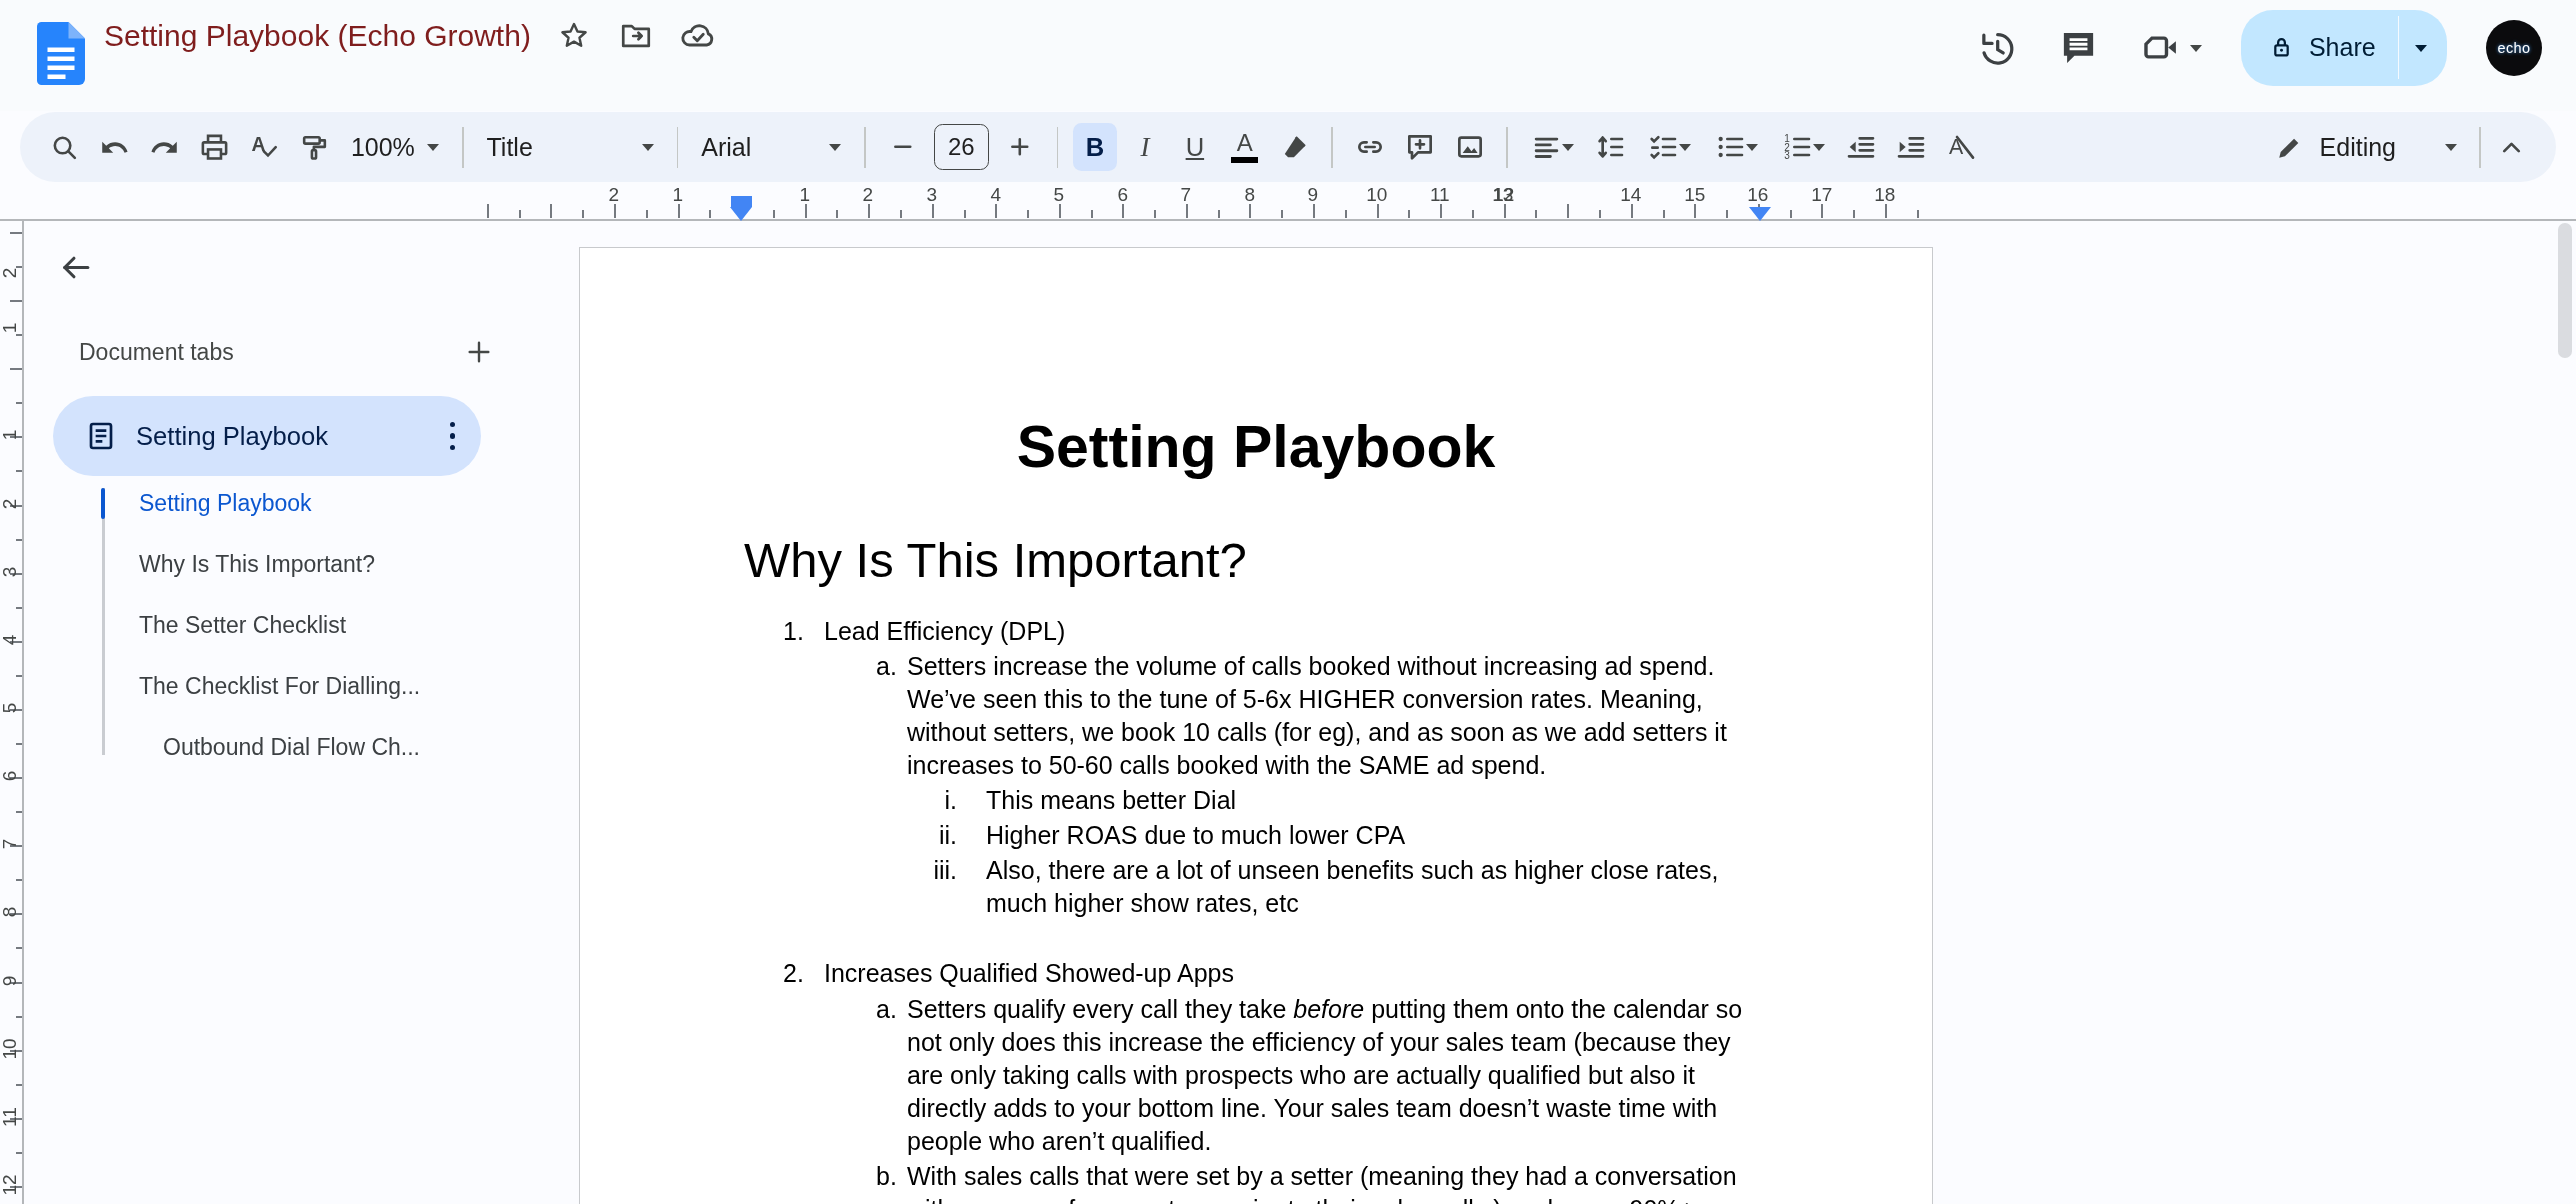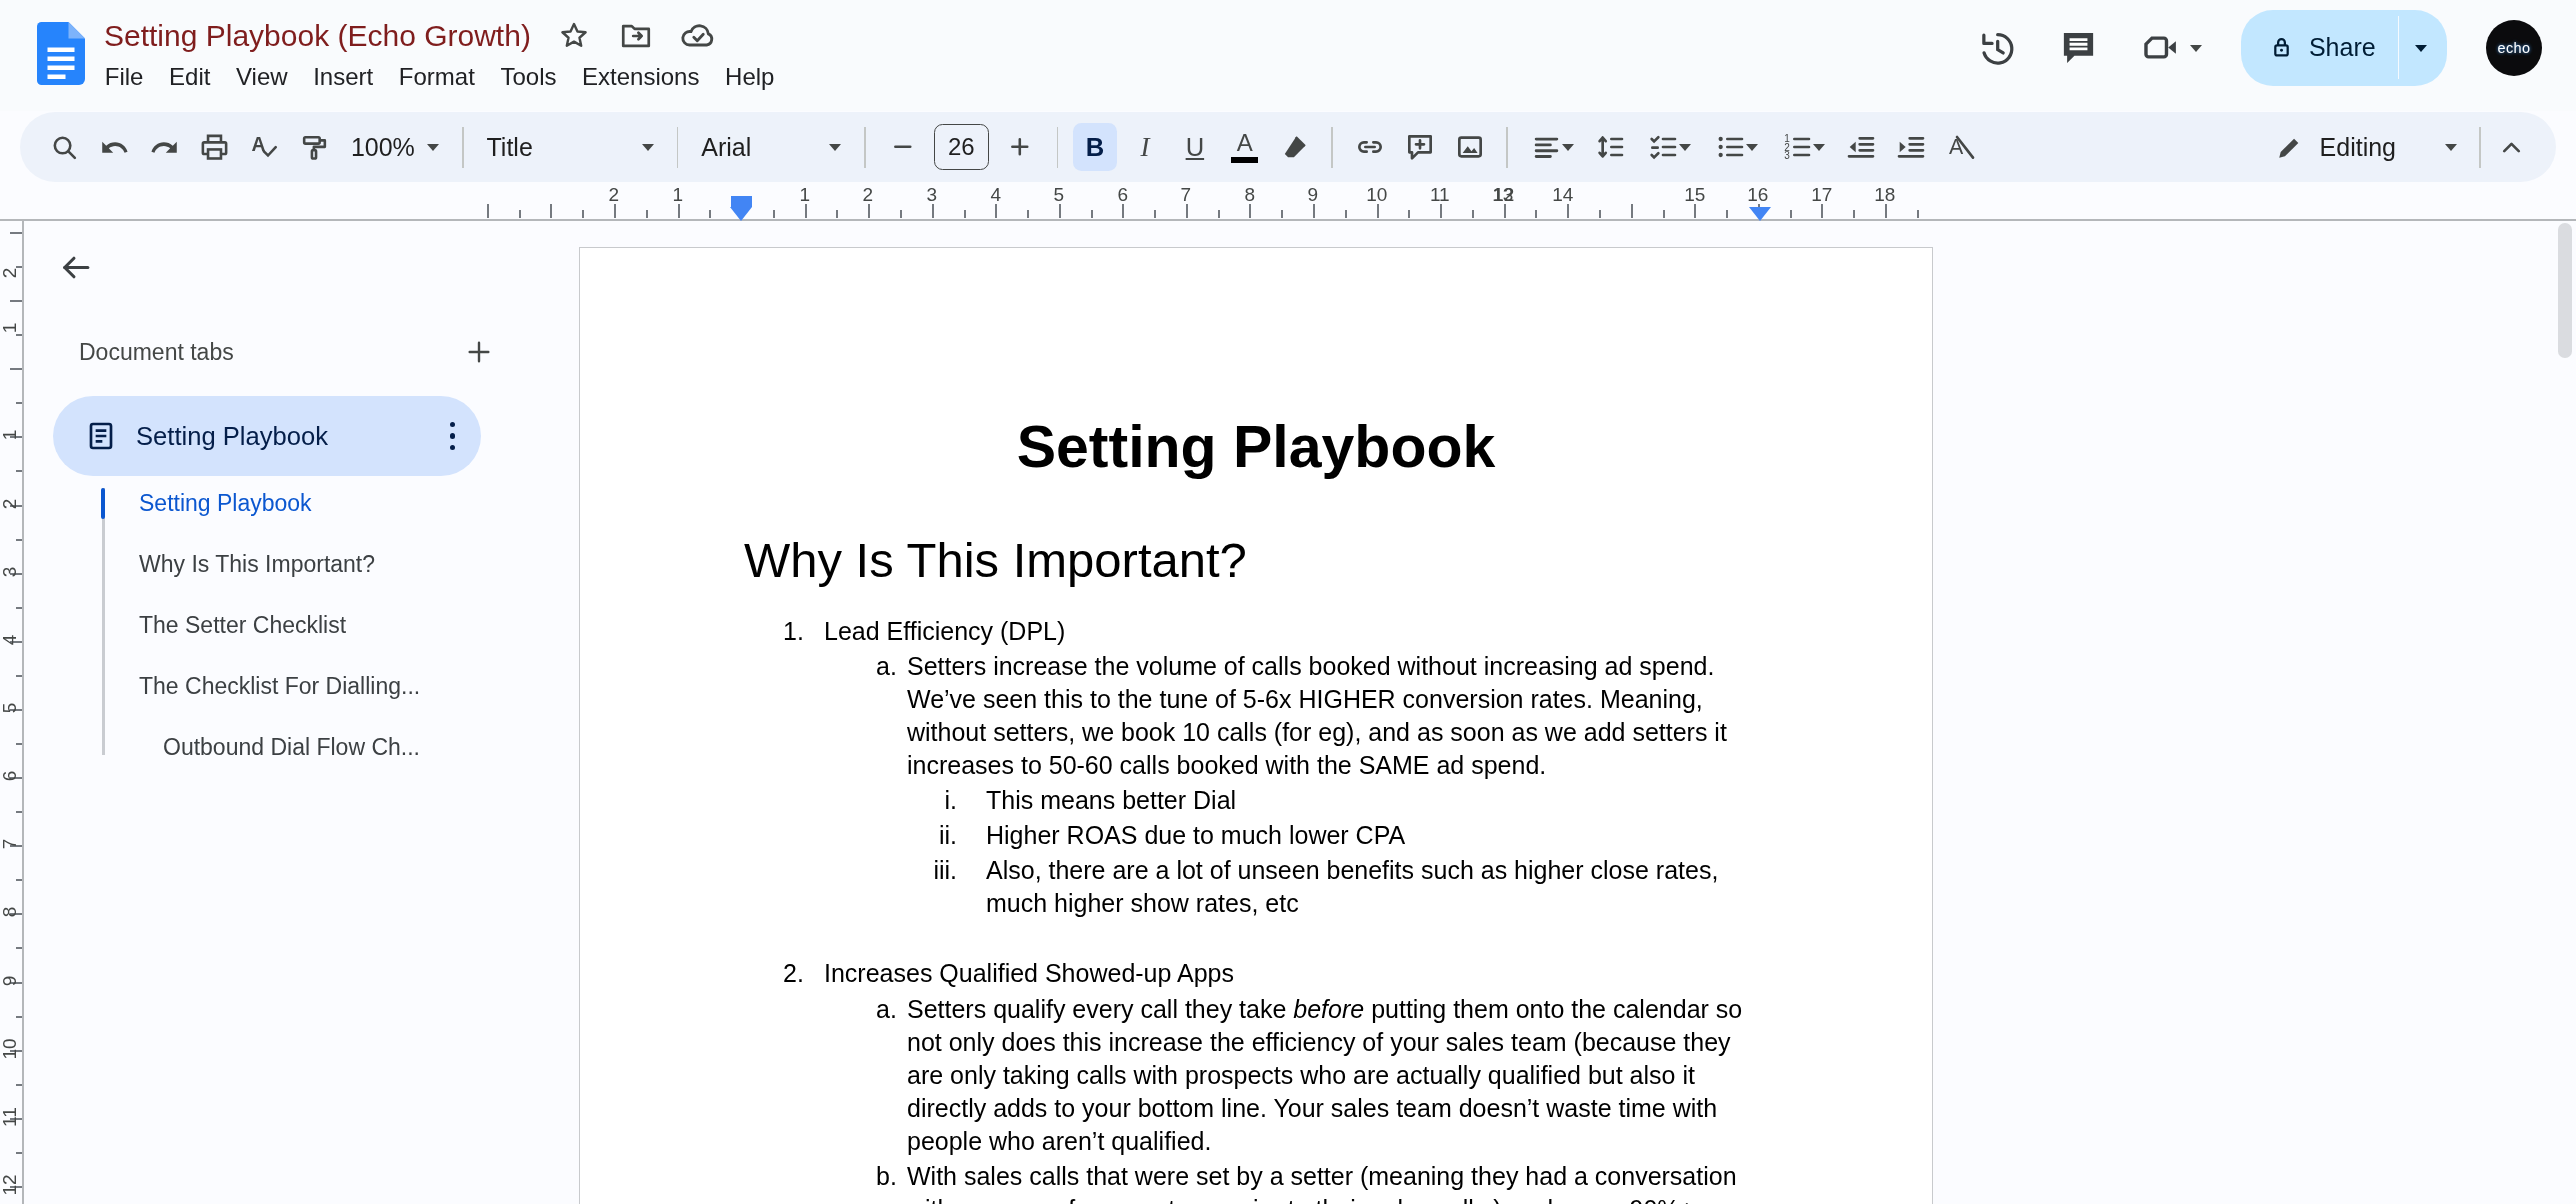--- a/index.html
+++ b/index.html
@@ -134,16 +134,6 @@
           </svg>
       </span>
     </div>
-    <nav class="menubar">
-        <span class="menu-item">File</span>
-        <span class="menu-item">Edit</span>
-        <span class="menu-item">View</span>
-        <span class="menu-item">Insert</span>
-        <span class="menu-item">Format</span>
-        <span class="menu-item">Tools</span>
-        <span class="menu-item">Extensions</span>
-        <span class="menu-item">Help</span>
-      </nav>
   </div>
   <div class="head-right">
     <span class="hr-ic">

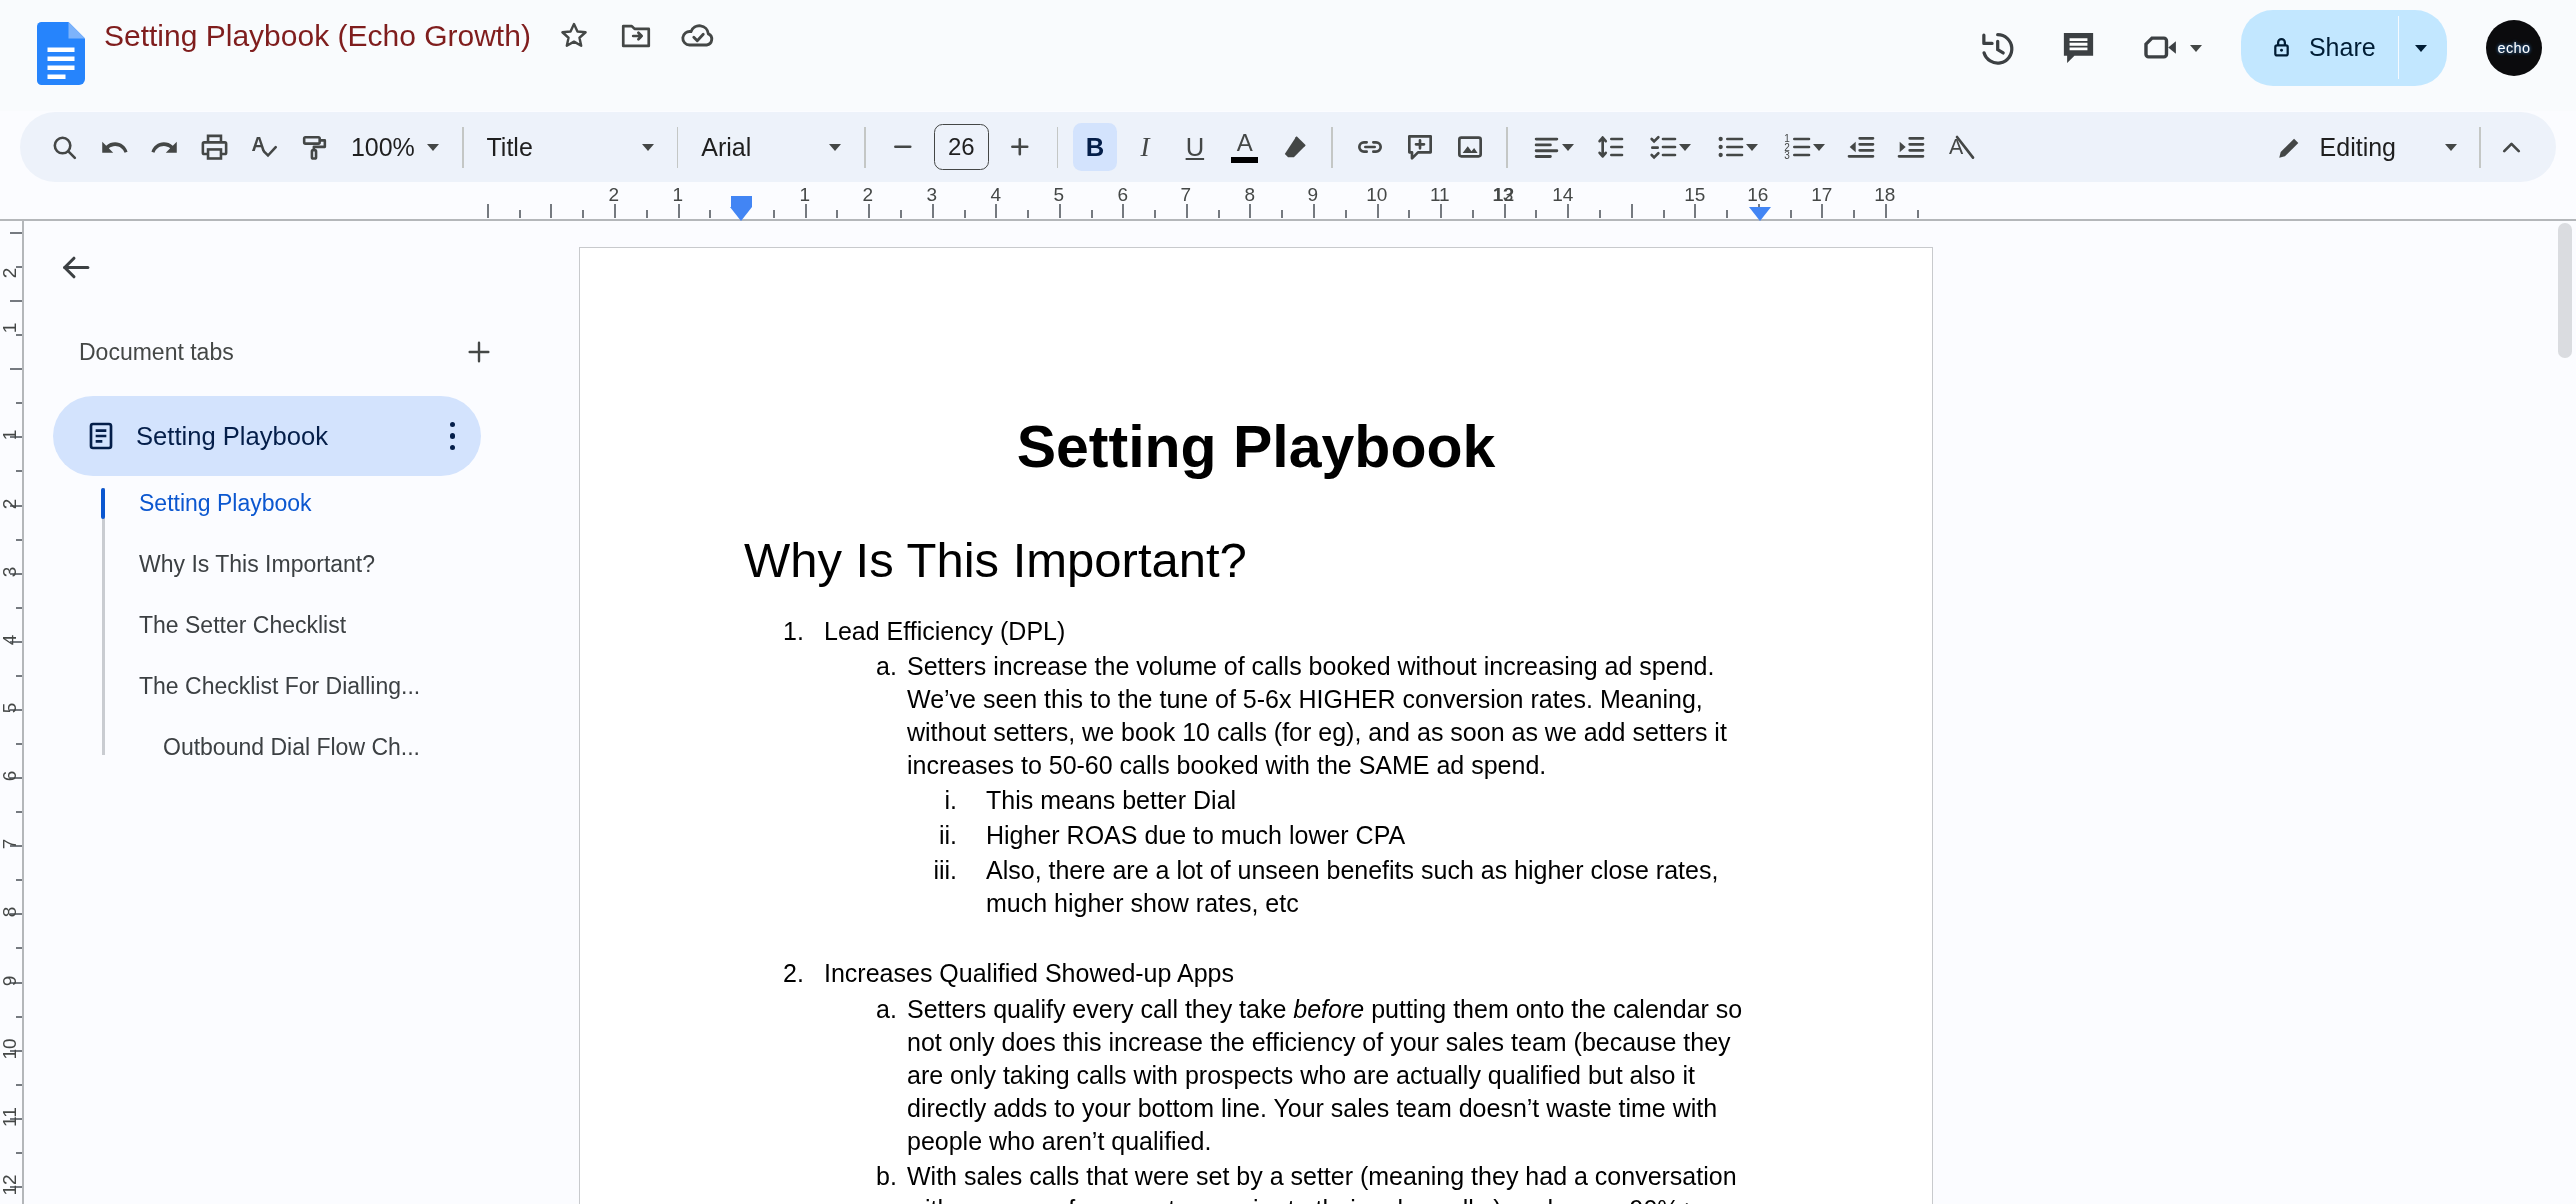--- a/index.html
+++ b/index.html
@@ -412,7 +412,7 @@
     <span class="hnum" style="left: 1427px;">11</span>
     <span class="hnum" style="left: 1491px;">12</span>
     <span class="hnum" style="left: 1490px;">13</span>
-    <span class="hnum" style="left: 1550px;">14</span>
+    <span class="hnum" style="left: 1618px;">14</span>
     <span class="hnum" style="left: 1682px;">15</span>
     <span class="hnum" style="left: 1745px;">16</span>
     <span class="hnum" style="left: 1809px;">17</span>

